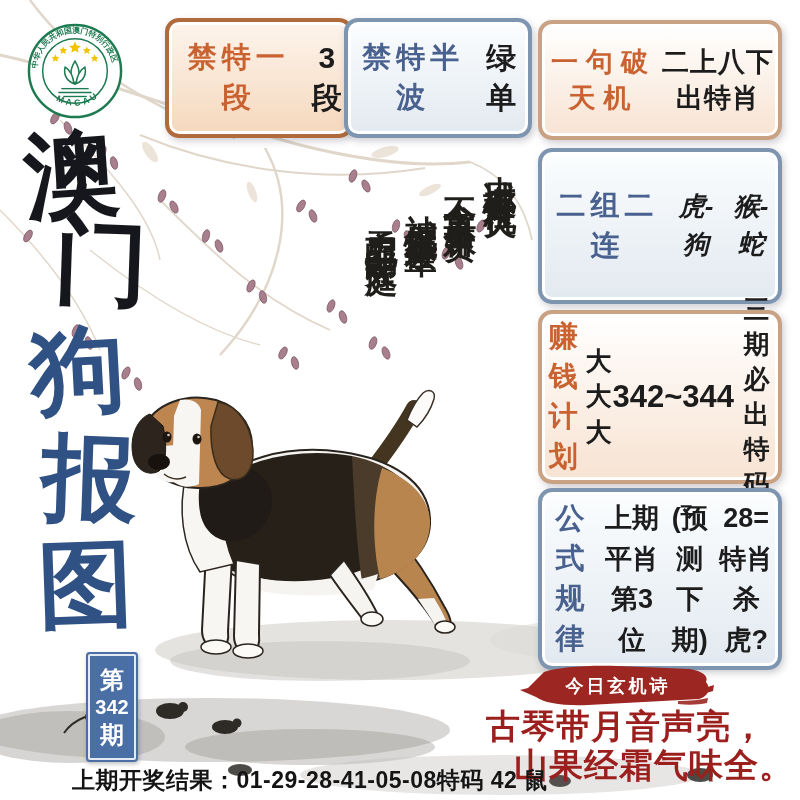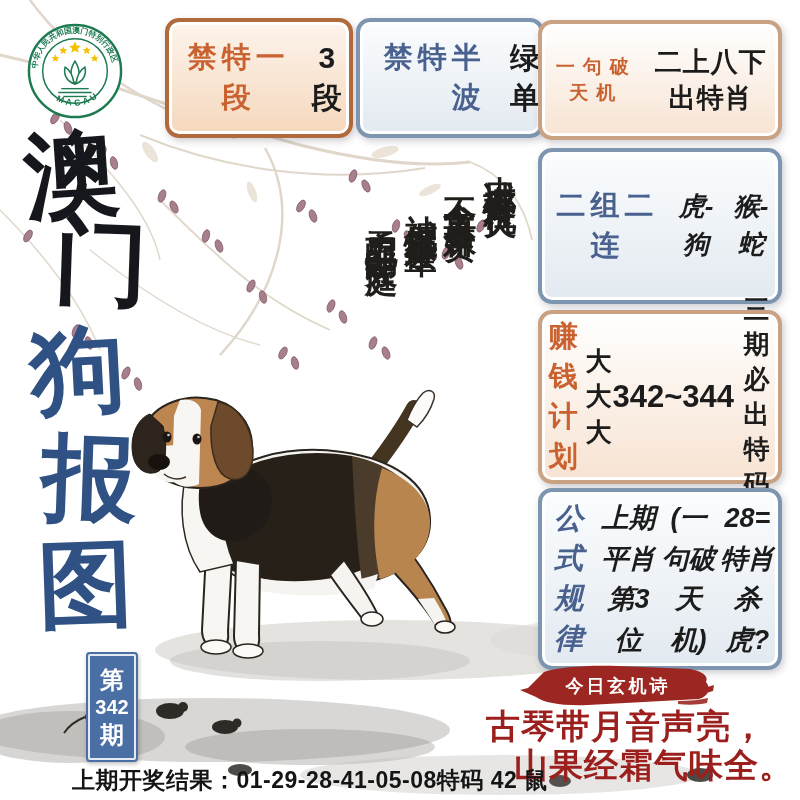--- a/index.html
+++ b/index.html
@@ -19,7 +19,7 @@
   .hd-orange{color:#c96230;} .hd-blue{color:#49618f;}
   .ln{font-size:30px;font-weight:700;color:#1c1c1c;line-height:1.35;}
   .b1{left:165px;top:18px;width:180px;height:112px;}
-  .b2{left:356px;top:18px;width:180px;height:112px;text-align:right;}
+  .b2{left:344px;top:18px;width:180px;height:112px;}
   .b3{left:538px;top:20px;width:236px;height:112px;}
   .b3 .hd{font-size:19px;letter-spacing:8px;padding-left:8px;}
   .b3 .ln{font-size:27px;letter-spacing:1px;}

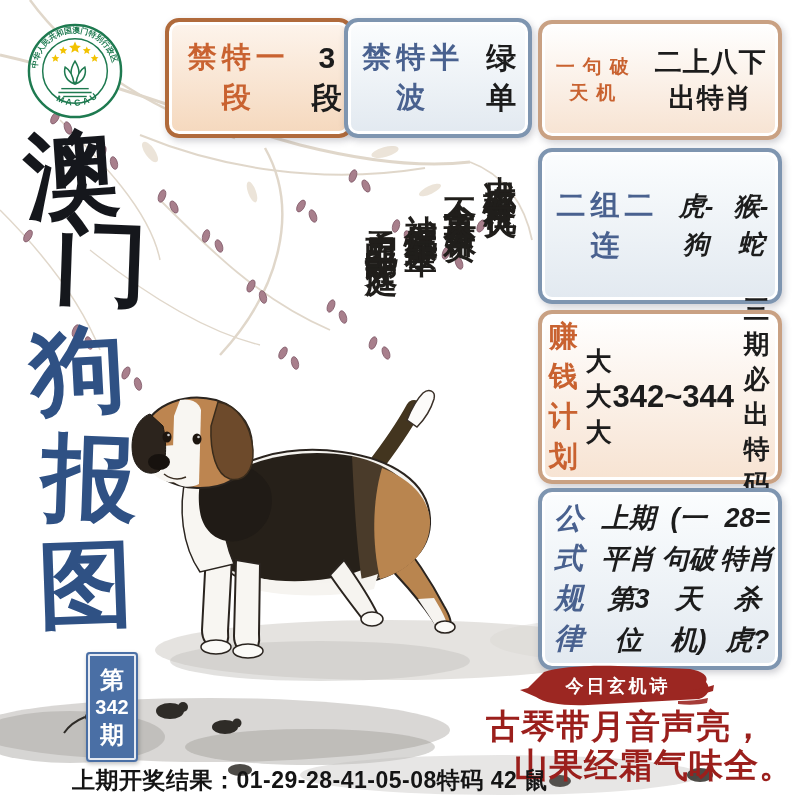--- a/index.html
+++ b/index.html
@@ -21,7 +21,7 @@
   .b1{left:165px;top:18px;width:180px;height:112px;}
   .b2{left:344px;top:18px;width:180px;height:112px;}
   .b3{left:538px;top:20px;width:236px;height:112px;}
-  .b3 .hd{font-size:19px;letter-spacing:8px;padding-left:8px;}
+  .b3 .hd{font-size:27px;letter-spacing:8px;padding-left:8px;}
   .b3 .ln{font-size:27px;letter-spacing:1px;}
   .b4{left:538px;top:148px;width:236px;height:148px;}
   .b4 .ln{font-size:26px;line-height:1.45;font-style:italic;}

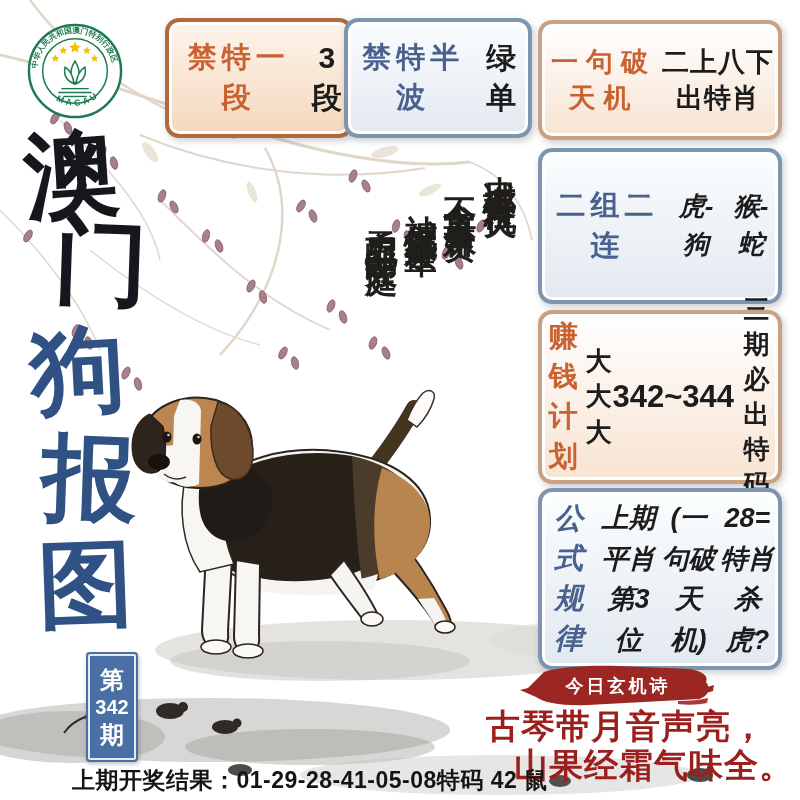--- a/index.html
+++ b/index.html
@@ -28,7 +28,7 @@
   .b5{left:538px;top:310px;width:236px;height:166px;}
   .b5 .ln{font-size:26px;line-height:1.35;}
   .b5 .ln-num{font-size:31px;font-weight:800;}
-  .b6{left:538px;top:488px;width:236px;height:174px;font-style:italic;}
+  .b6{left:538px;top:488px;width:236px;height:174px;}
   .b6 .ln{font-size:27px;line-height:1.5;}
 
   

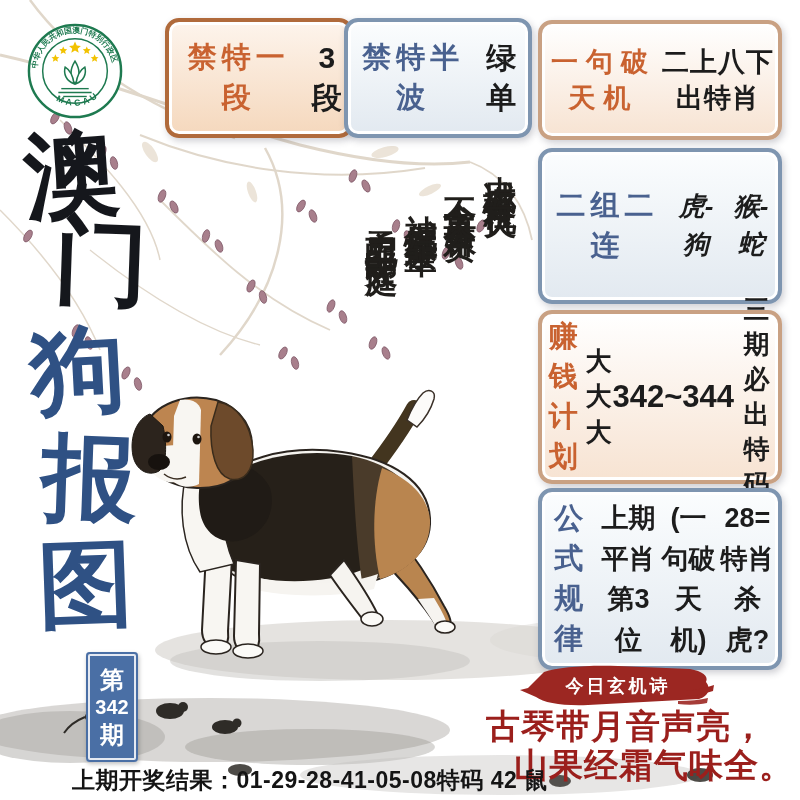--- a/index.html
+++ b/index.html
@@ -253,7 +253,7 @@
   <div class="box v-blue b6">
     <span class="hd hd-blue">公式规律</span>
     <span class="ln">上期平肖第3位</span>
-    <span class="ln">(一句破天机)</span>
+    <span class="ln">(预测下期)</span>
     <span class="ln">28=特肖杀虎?</span>
   </div>
 

